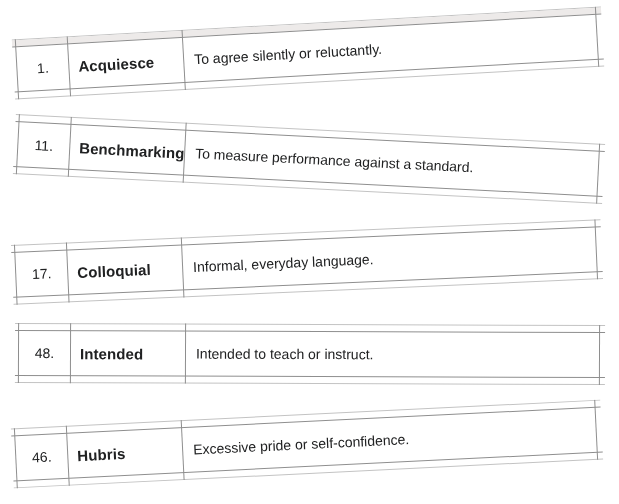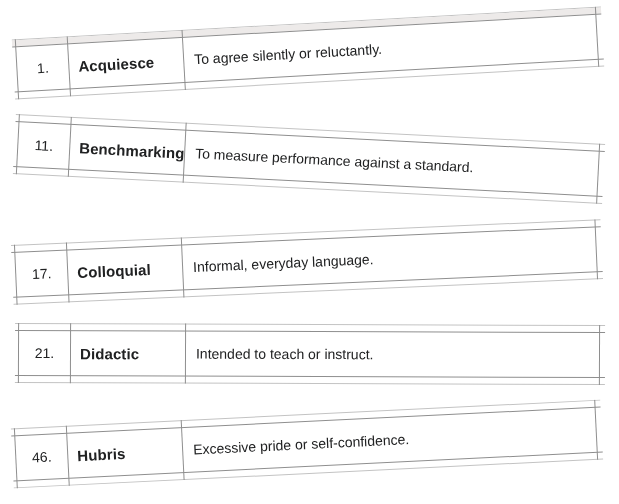--- a/index.html
+++ b/index.html
@@ -161,7 +161,7 @@
     <div class="vline v3"></div>
     <div class="vline v4"></div>
     <div class="cells">
-      <div class="cell-num">21.</div>
+      <div class="cell-num">48.</div>
       <div class="cell-word">Didactic</div>
       <div class="cell-def">Intended to teach or instruct.</div>
     </div>

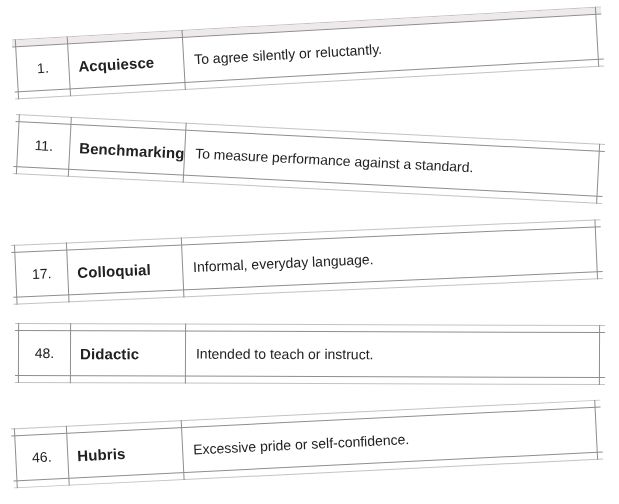--- a/index.html
+++ b/index.html
@@ -162,7 +162,7 @@
     <div class="vline v4"></div>
     <div class="cells">
       <div class="cell-num">48.</div>
-      <div class="cell-word">Didactic</div>
+      <div class="cell-word">Intended</div>
       <div class="cell-def">Intended to teach or instruct.</div>
     </div>
   </div>

